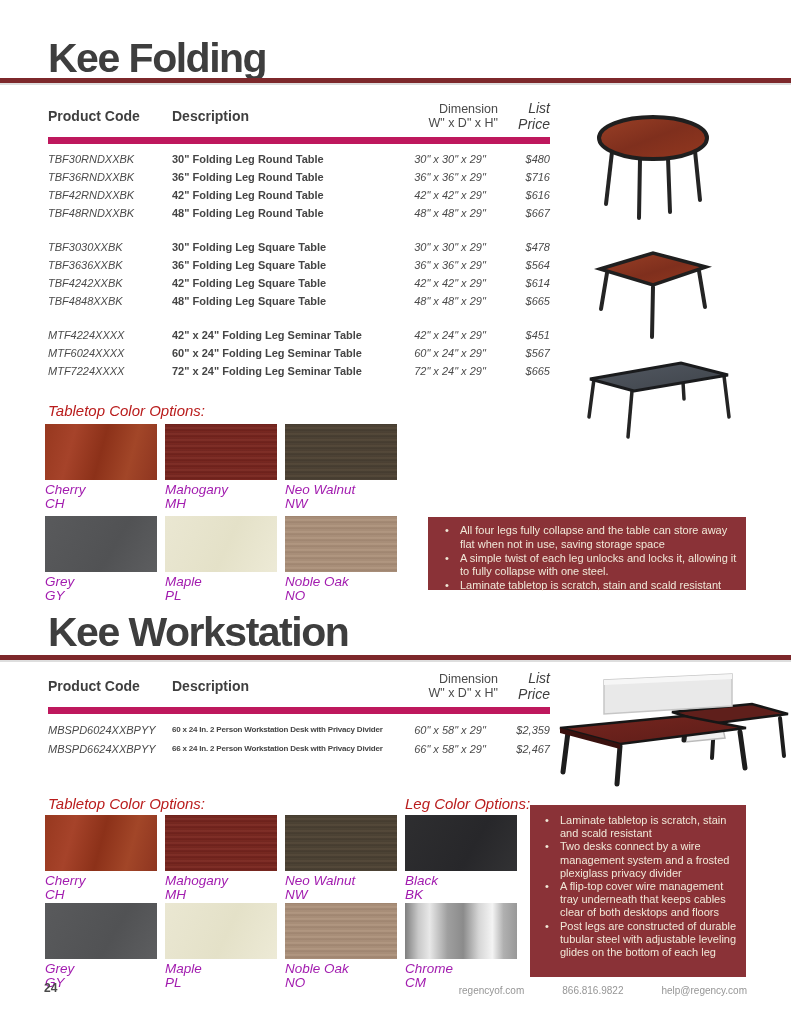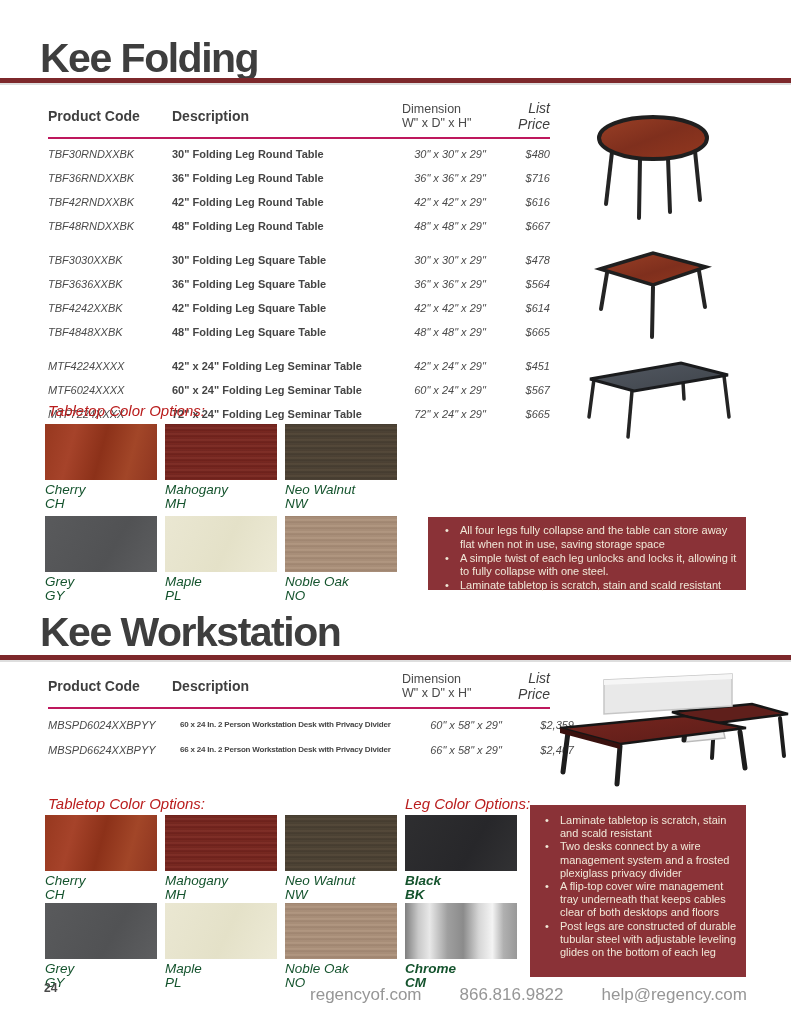--- a/index.html
+++ b/index.html
@@ -5,7 +5,7 @@
   html,body{margin:0;padding:0;background:#ffffff;}
   .page{position:relative;width:791px;height:1024px;background:#fff;overflow:hidden;
         font-family:"Liberation Sans",sans-serif;color:#4a4a4a;}
-  .sec-title{position:absolute;left:40px;font-size:41px;font-weight:700;color:#3e3e3e;
+  .sec-title{position:absolute;left:48px;font-size:41px;font-weight:700;color:#3e3e3e;
              letter-spacing:-1.5px;line-height:1;margin:0;}
   .rule{position:absolute;left:0;width:791px;height:5px;background:#7d282b;border-bottom:2px solid #dedede;}
 

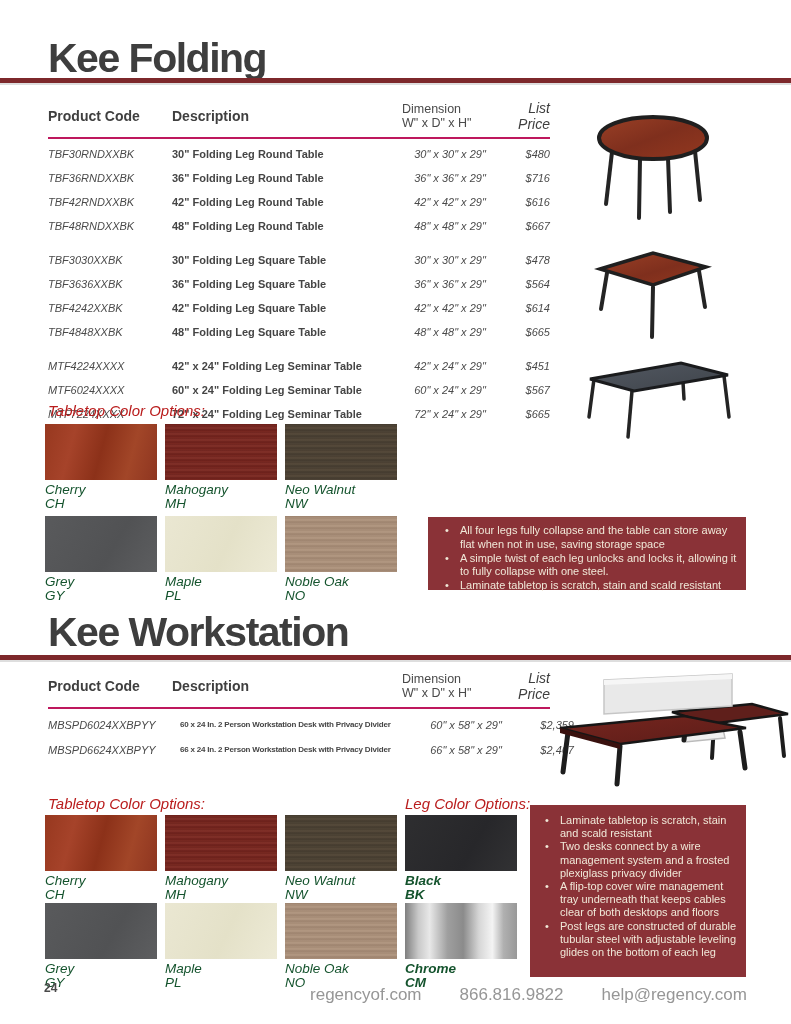--- a/index.html
+++ b/index.html
@@ -11,7 +11,7 @@
 
   .ptable{position:absolute;left:48px;width:502px;}
   .thead{display:grid;grid-template-columns:124px 230px 96px 52px;align-items:center;
-         padding-bottom:5px;border-bottom:2px solid #be185d;}
+         padding-bottom:5px;border-bottom:7px solid #be185d;}
   .th{font-size:14px;font-weight:700;color:#3f3f3f;}
   .th.dim{text-align:left;font-weight:400;font-size:12.5px;line-height:1.15;color:#4a4a4a;}
   .th.price{font-weight:400;font-style:italic;text-align:right;font-size:14px;}

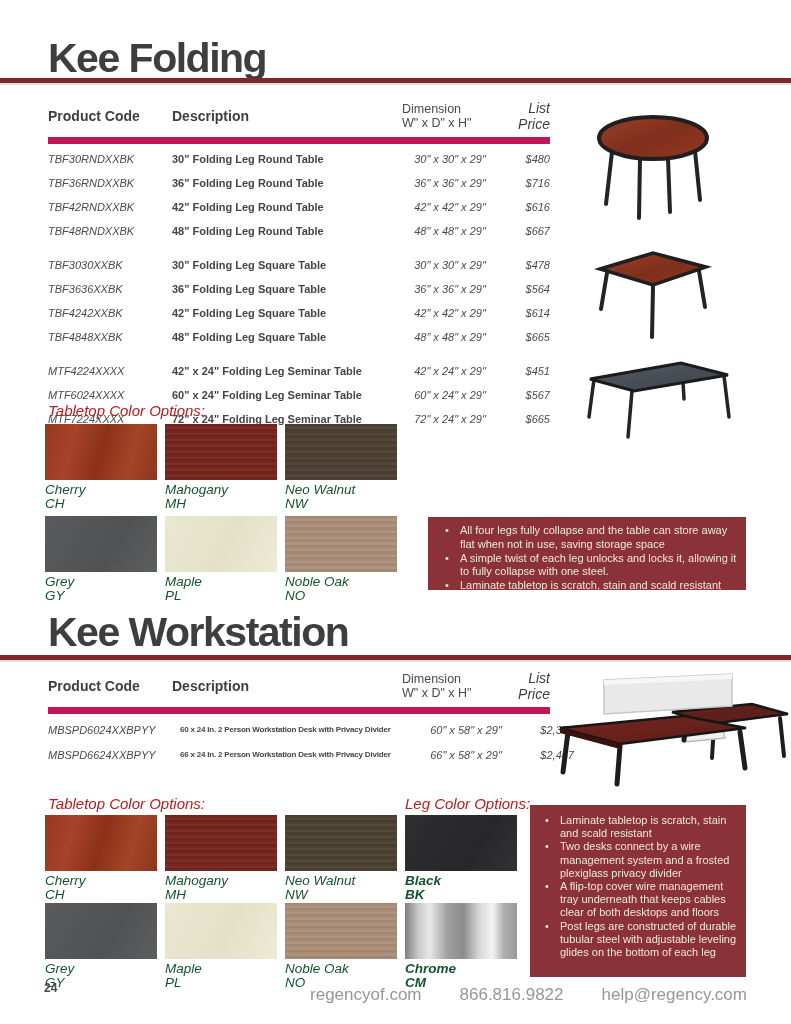--- a/index.html
+++ b/index.html
@@ -13,7 +13,7 @@
   .thead{display:grid;grid-template-columns:124px 230px 96px 52px;align-items:center;
          padding-bottom:5px;border-bottom:7px solid #be185d;}
   .th{font-size:14px;font-weight:700;color:#3f3f3f;}
-  .th.dim{text-align:left;font-weight:400;font-size:12.5px;line-height:1.15;color:#4a4a4a;}
+  .th.dim{text-align:right;font-weight:400;font-size:12.5px;line-height:1.15;color:#4a4a4a;}
   .th.price{font-weight:400;font-style:italic;text-align:right;font-size:14px;}
   .tgroup{margin-top:6px;}
   .tgroup + .tgroup{margin-top:16px;}

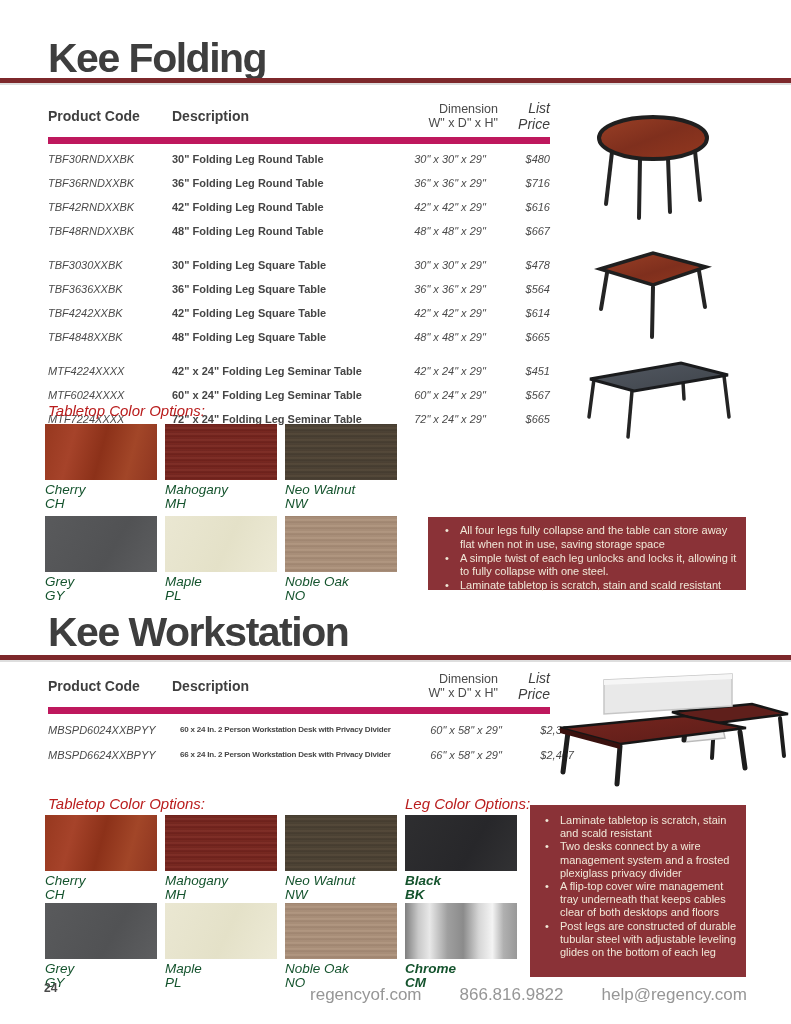--- a/index.html
+++ b/index.html
@@ -17,7 +17,7 @@
   .th.price{font-weight:400;font-style:italic;text-align:right;font-size:14px;}
   .tgroup{margin-top:6px;}
   .tgroup + .tgroup{margin-top:16px;}
-  .trow{display:grid;grid-template-columns:124px 230px 96px 52px;height:18px;align-items:center;font-size:11px;margin-top:6px;}
+  .trow{display:grid;grid-template-columns:124px 230px 96px 52px;height:18px;align-items:center;font-size:11px;}
   .trow.tall{height:19px;gap:8px;}
   .td.code{font-style:italic;}
   .td.desc{font-weight:700;color:#454545;}

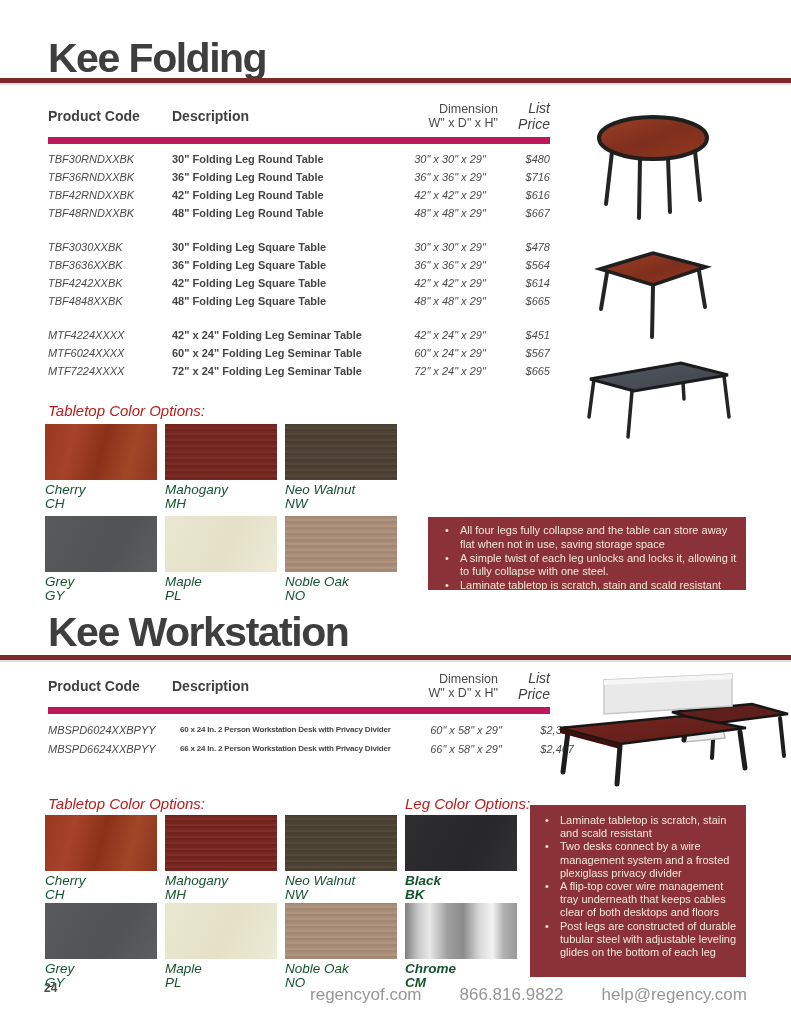--- a/index.html
+++ b/index.html
@@ -30,7 +30,7 @@
   .swgrid.one-col{grid-template-columns:112px;font-weight:bold;}
   .swgrid.tight{row-gap:2px;}
   .swatch{width:112px;height:56px;}
-  .sw-label{font-style:italic;font-size:13.5px;line-height:1.0;color:#14532d;margin-top:3px;}
+  .sw-label{font-style:italic;font-size:13.5px;line-height:1.0;color:#a21caf;margin-top:3px;}
 
   .features{position:absolute;background:#8a3237;color:#f0e8d8;box-sizing:border-box;
             font-size:11px;line-height:1.25;}

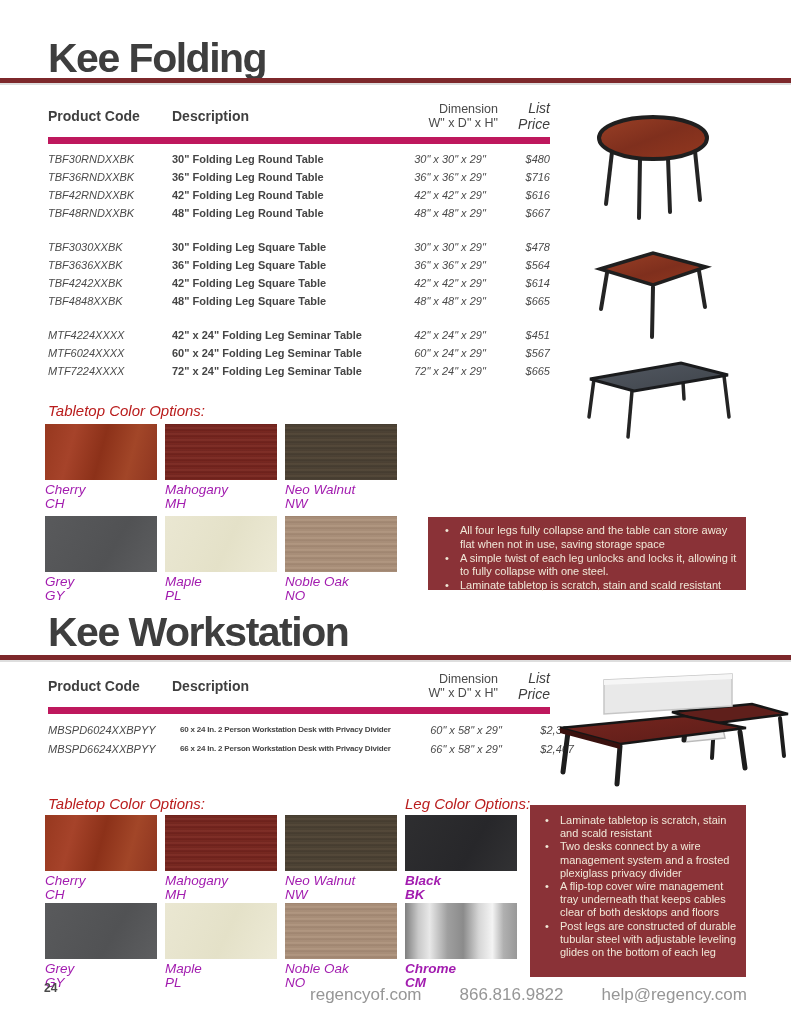--- a/index.html
+++ b/index.html
@@ -18,7 +18,7 @@
   .tgroup{margin-top:6px;}
   .tgroup + .tgroup{margin-top:16px;}
   .trow{display:grid;grid-template-columns:124px 230px 96px 52px;height:18px;align-items:center;font-size:11px;}
-  .trow.tall{height:19px;gap:8px;}
+  .trow.tall{height:19px;}
   .td.code{font-style:italic;}
   .td.desc{font-weight:700;color:#454545;}
   .td.desc.sm{font-size:8px;letter-spacing:-0.2px;white-space:nowrap;}

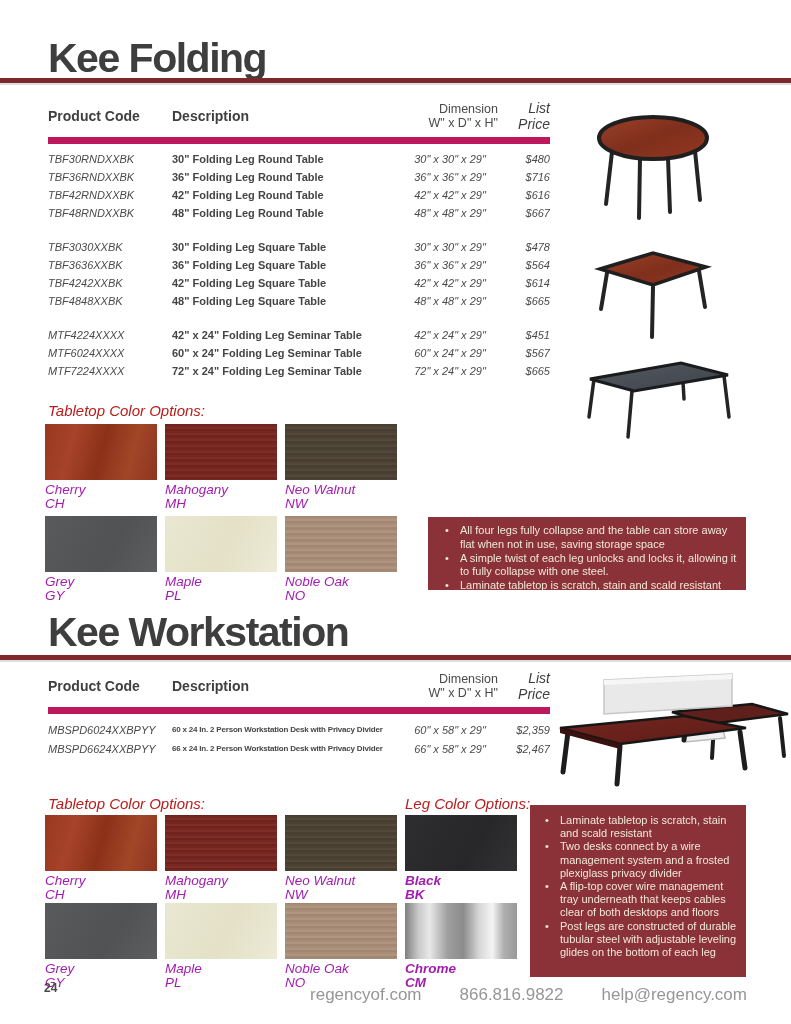--- a/index.html
+++ b/index.html
@@ -27,7 +27,7 @@
 
   .color-heading{position:absolute;font-style:italic;font-size:15px;color:#b91c1c;}
   .swgrid{position:absolute;display:grid;grid-template-columns:repeat(3,112px);column-gap:8px;row-gap:6px;}
-  .swgrid.one-col{grid-template-columns:112px;font-weight:bold;}
+  .swgrid.one-col{grid-template-columns:112px;}
   .swgrid.tight{row-gap:2px;}
   .swatch{width:112px;height:56px;}
   .sw-label{font-style:italic;font-size:13.5px;line-height:1.0;color:#a21caf;margin-top:3px;}

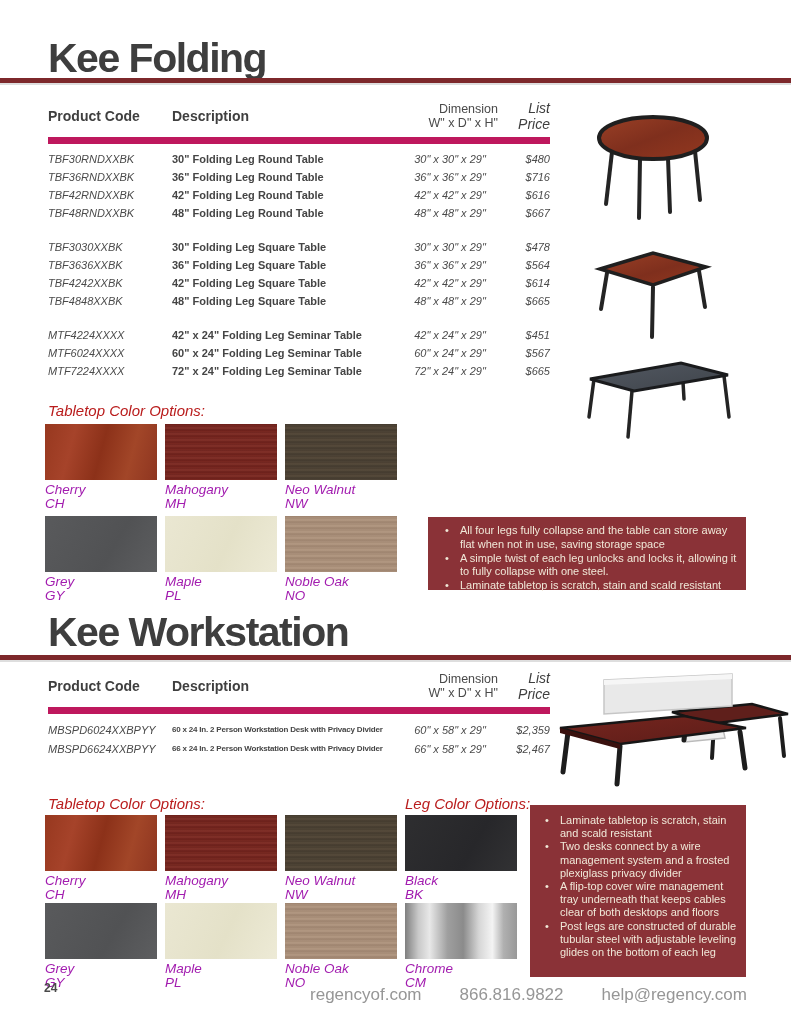--- a/index.html
+++ b/index.html
@@ -40,7 +40,7 @@
 
   .prod-img{position:absolute;}
   .page-num{position:absolute;left:44px;top:981px;font-size:12px;font-weight:700;color:#4a4a4a;}
-  .footer{position:absolute;right:44px;top:985px;display:flex;gap:38px;font-size:17px;color:#969696;margin-left:40px;}
+  .footer{position:absolute;right:44px;top:985px;display:flex;gap:38px;font-size:10px;color:#969696;margin-left:40px;}
 </style>
 </head>
 <body>

